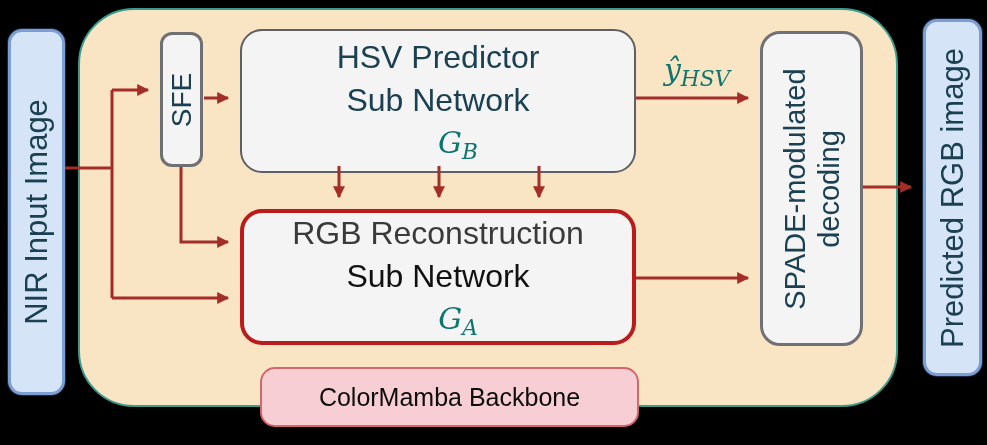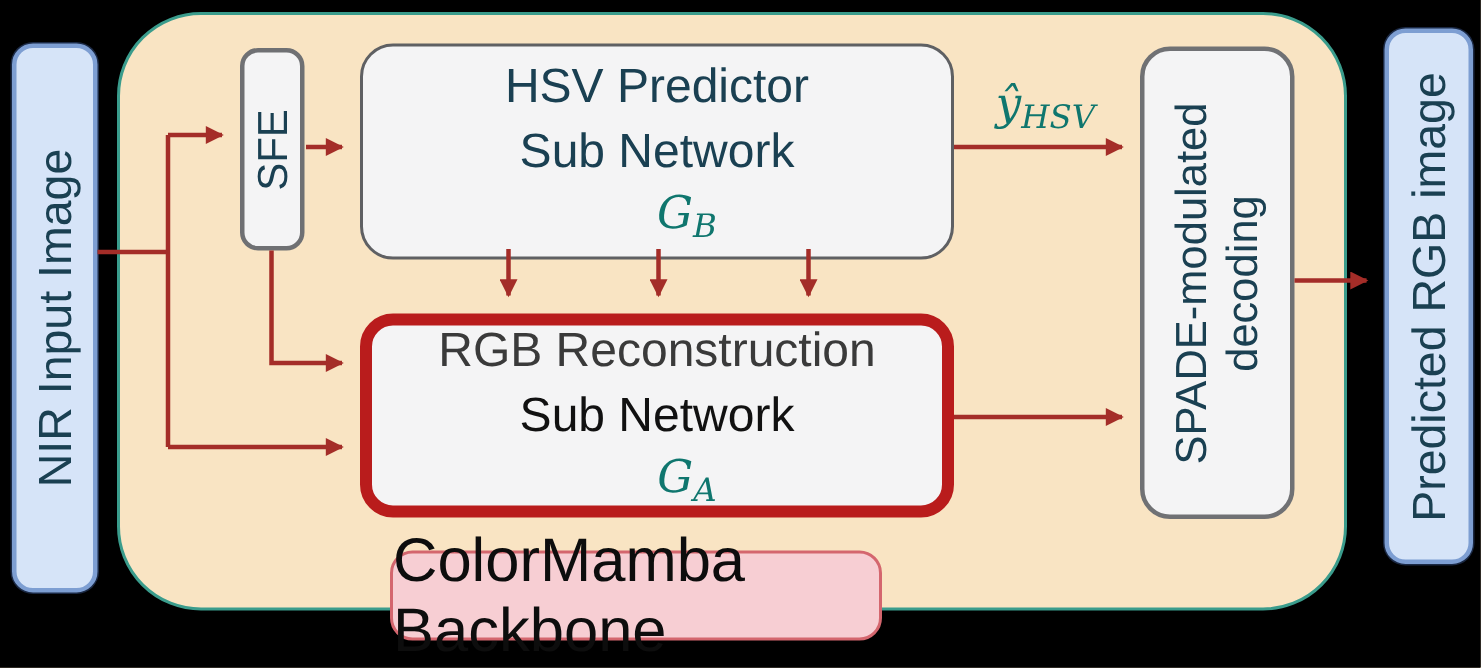--- a/index.html
+++ b/index.html
@@ -24,7 +24,7 @@
   }
   .sfe{left:160px;top:32px;width:43px;height:135px;border:3px solid #6f7073;border-radius:12px;}
   .hsv{left:240px;top:29px;width:396px;height:144px;border:2px solid #5f6063;border-radius:22px;}
-  .rgb{left:240px;top:209px;width:396px;height:136px;border:8px solid #b91c1c;border-radius:22px;}
+  .rgb{left:240px;top:209px;width:396px;height:136px;border:4px solid #b91c1c;border-radius:22px;}
   .spade{left:760px;top:31px;width:103px;height:315px;border:3px solid #707174;border-radius:20px;}
   .badge{
     position:absolute;left:260px;top:367px;width:328px;height:60px;

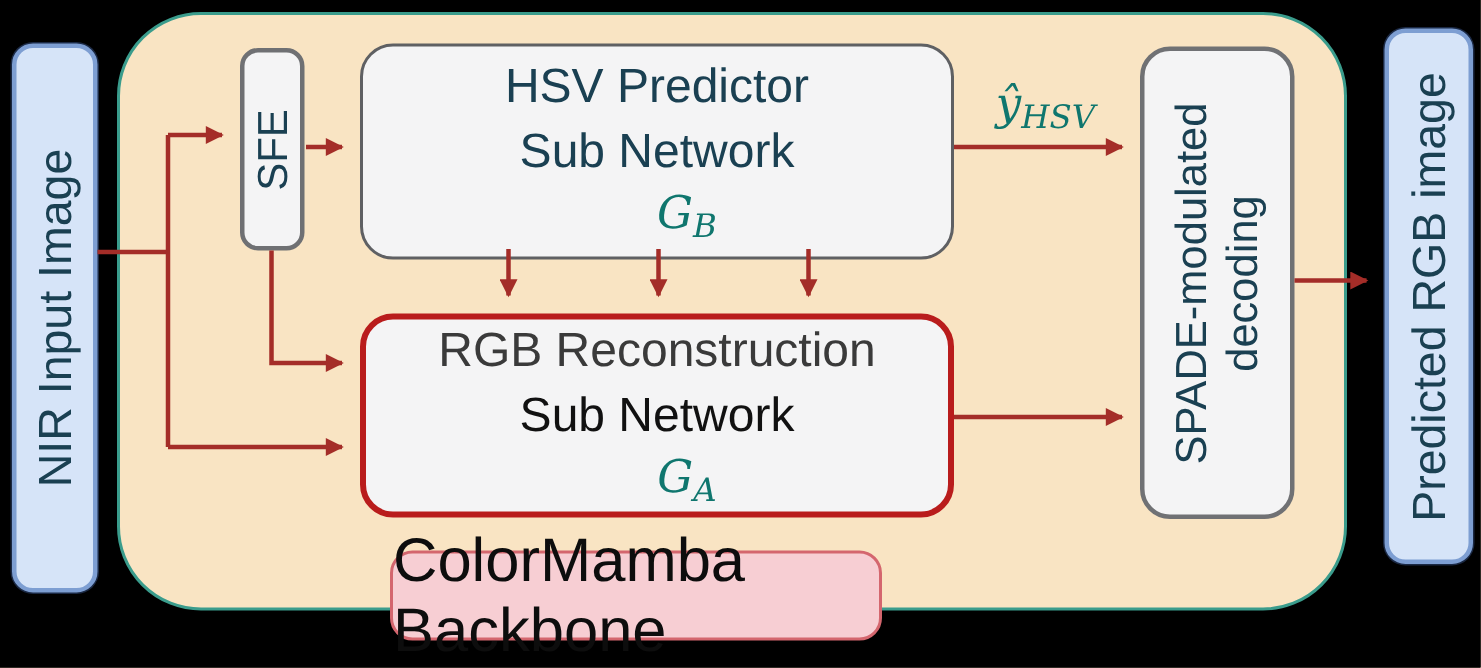--- a/index.html
+++ b/index.html
@@ -27,10 +27,10 @@
   .rgb{left:240px;top:209px;width:396px;height:136px;border:4px solid #b91c1c;border-radius:22px;}
   .spade{left:760px;top:31px;width:103px;height:315px;border:3px solid #707174;border-radius:20px;}
   .badge{
-    position:absolute;left:260px;top:367px;width:328px;height:60px;
+    position:absolute;left:260px;top:367px;width:379px;height:60px;
     background:#f7ced3;border:2px solid #d4666e;border-radius:15px;box-sizing:border-box;
     display:flex;align-items:center;justify-content:center;
-    font-size:41px;color:#0d0d0d;
+    font-size:25px;color:#0d0d0d;
   }
   
   .vtext{

